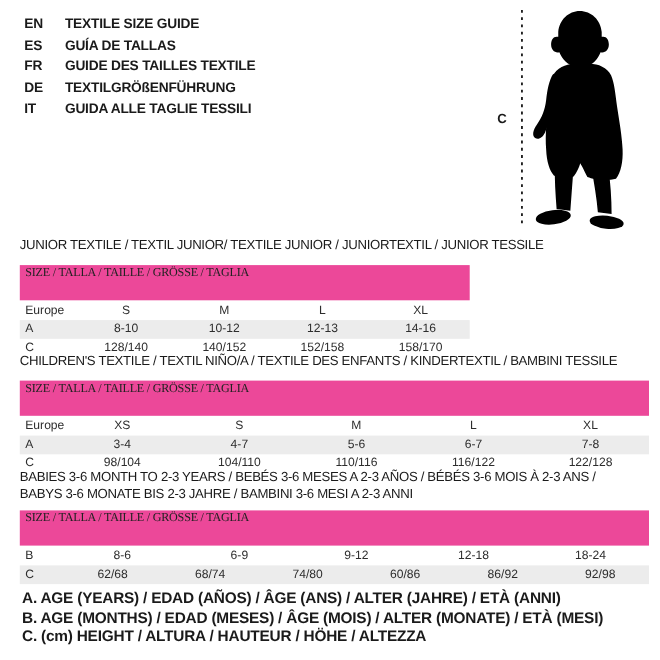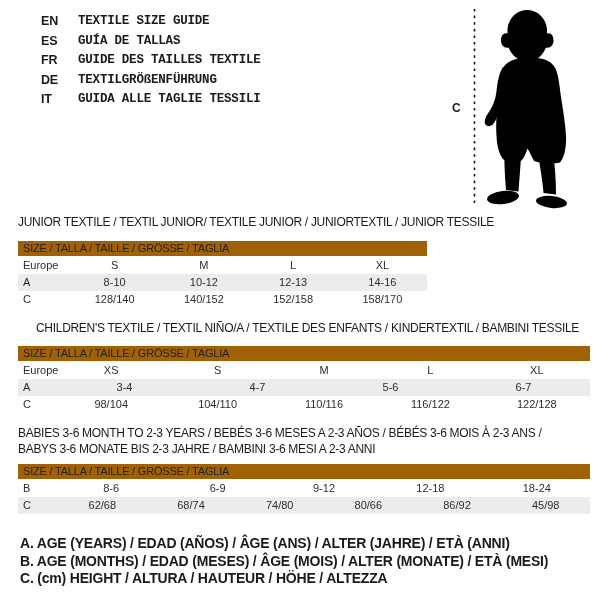--- a/index.html
+++ b/index.html
@@ -10,7 +10,7 @@
   .abs{position:absolute;}
 
   
-  .lang-list{left:22px;top:12px;margin-left:19px;}
+  .lang-list{left:22px;top:12px;}
   .lang-row{display:flex;font-weight:bold;font-size:12.5px;line-height:19.5px;letter-spacing:-0.2px;}
   .lang-code{width:37px;}
   .lang-label{white-space:nowrap;font-family:Liberation Mono, monospace;}

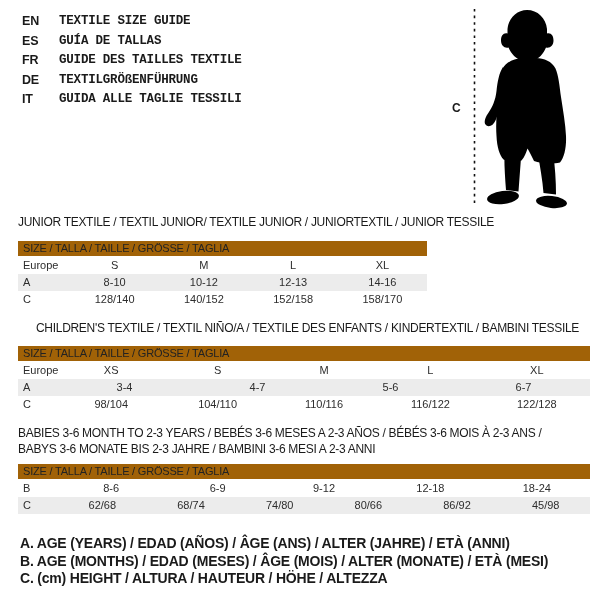--- a/index.html
+++ b/index.html
@@ -13,7 +13,7 @@
   .lang-list{left:22px;top:12px;}
   .lang-row{display:flex;font-weight:bold;font-size:12.5px;line-height:19.5px;letter-spacing:-0.2px;}
   .lang-code{width:37px;}
-  .lang-label{white-space:nowrap;font-family:Liberation Mono, monospace;}
+  .lang-label{white-space:nowrap;}
 
   
   .figure-svg{left:470px;top:0;}

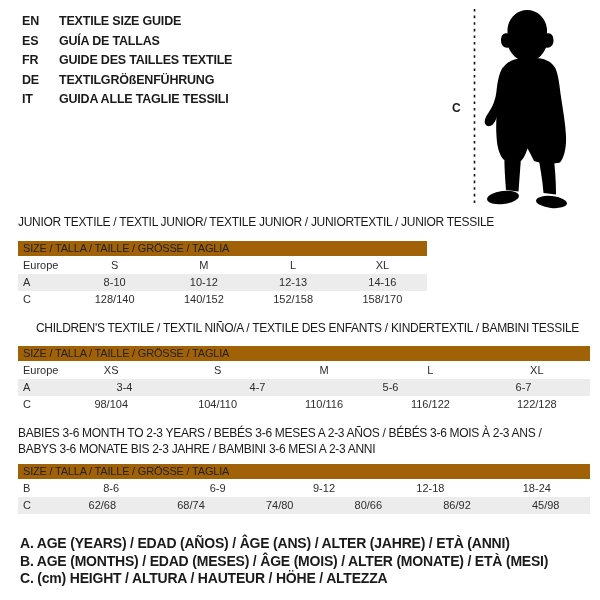--- a/index.html
+++ b/index.html
@@ -24,7 +24,7 @@
 
   
   .tbl{position:absolute;}
-  .bar{background:#a16207;height:15px;line-height:15px;font-size:11px;padding-left:5px;color:#222222;margin-bottom:1px;letter-spacing:-0.2px;}
+  .bar{background:#ec4899;height:32px;line-height:15px;font-size:11px;padding-left:5px;color:#222222;margin-bottom:1px;letter-spacing:-0.2px;font-family:Liberation Serif, serif;}
   .row{display:flex;height:17px;line-height:17px;font-size:11px;color:#2d2d2d;}
   .row.alt{background:#ececec;}
   .row .lbl{padding-left:5px;text-align:left;}

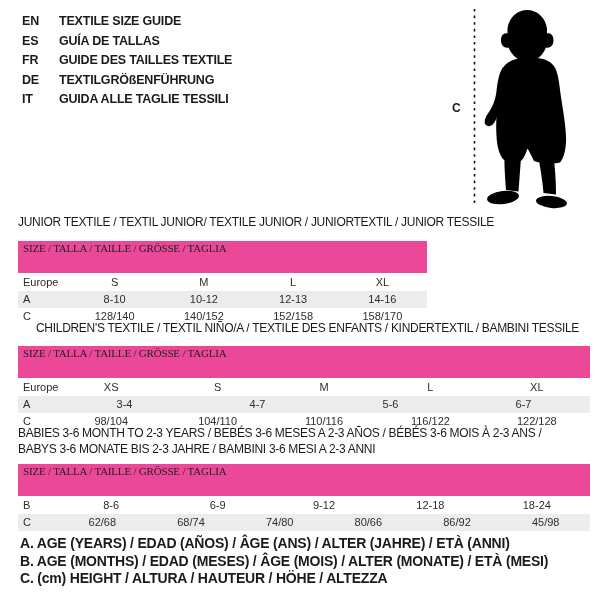--- a/index.html
+++ b/index.html
@@ -111,7 +111,7 @@
   </div>
 </div>
 
-<div class="abs sec-title" style="left:36px;top:320px;">CHILDREN'S TEXTILE / TEXTIL NIÑO/A / TEXTILE DES ENFANTS / KINDERTEXTIL / BAMBINI TESSILE</div>
+<div class="abs sec-title" style="left:18px;top:320px;">CHILDREN'S TEXTILE / TEXTIL NIÑO/A / TEXTILE DES ENFANTS / KINDERTEXTIL / BAMBINI TESSILE</div>
 <div class="tbl t2" style="left:18px;top:346px;width:572px;">
   <div class="bar">SIZE / TALLA / TAILLE / GRÖSSE / TAGLIA</div>
   <div class="row">

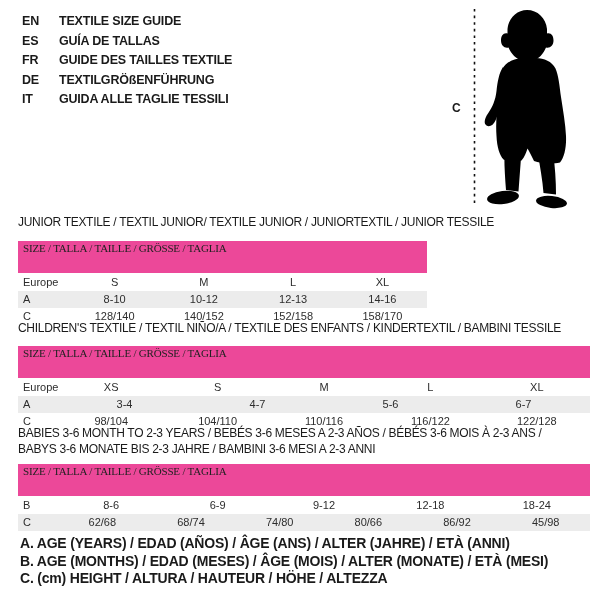--- a/index.html
+++ b/index.html
@@ -128,6 +128,7 @@
     <span class="val">4-7</span>
     <span class="val">5-6</span>
     <span class="val">6-7</span>
+    <span class="val">7-8</span>
   </div>
   <div class="row">
     <span class="lbl">C</span>

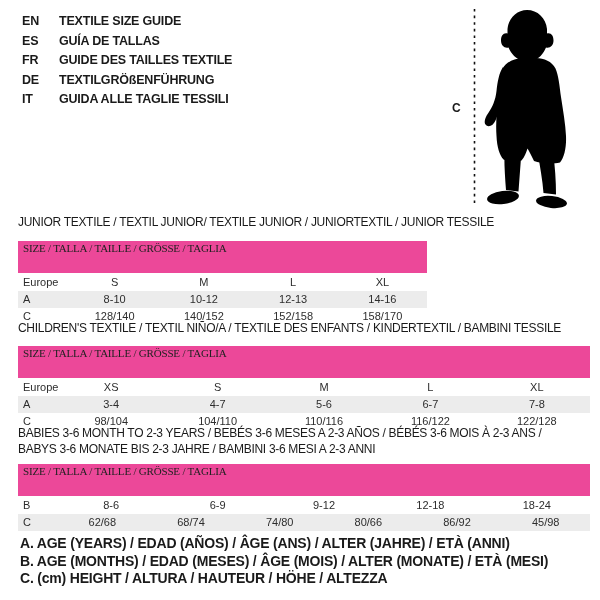--- a/index.html
+++ b/index.html
@@ -159,7 +159,7 @@
     <span class="val">62/68</span>
     <span class="val">68/74</span>
     <span class="val">74/80</span>
-    <span class="val">80/66</span>
+    <span class="val">60/86</span>
     <span class="val">86/92</span>
     <span class="val">45/98</span>
   </div>

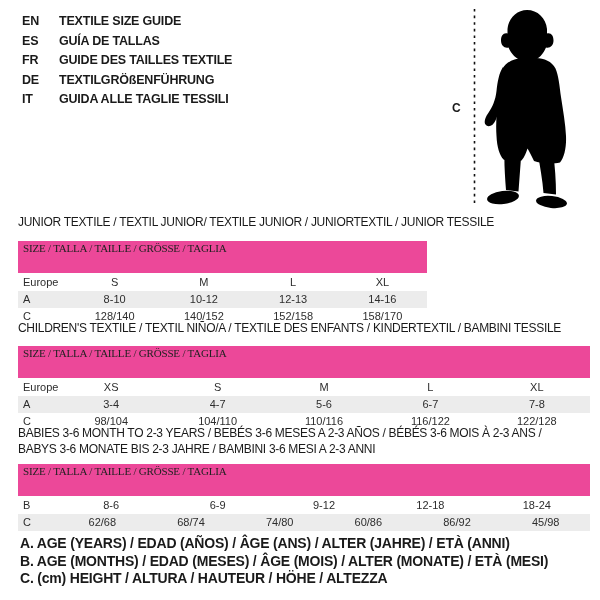--- a/index.html
+++ b/index.html
@@ -161,7 +161,7 @@
     <span class="val">74/80</span>
     <span class="val">60/86</span>
     <span class="val">86/92</span>
-    <span class="val">45/98</span>
+    <span class="val">92/98</span>
   </div>
 </div>
 

